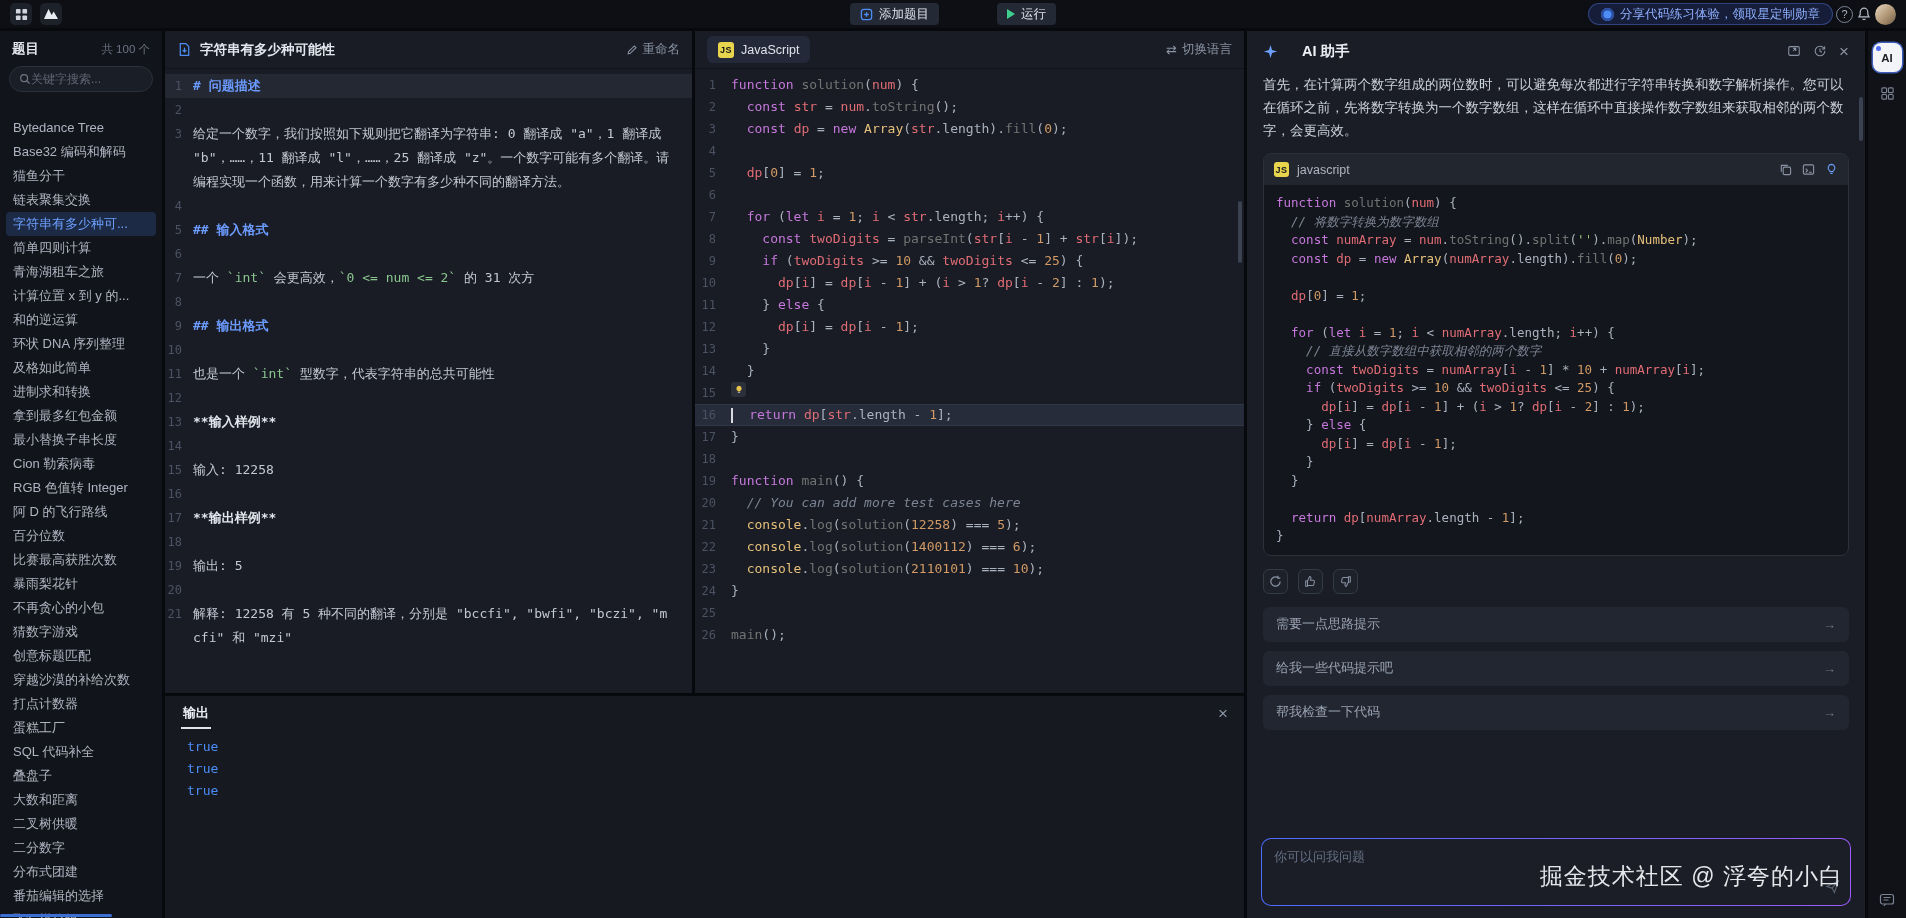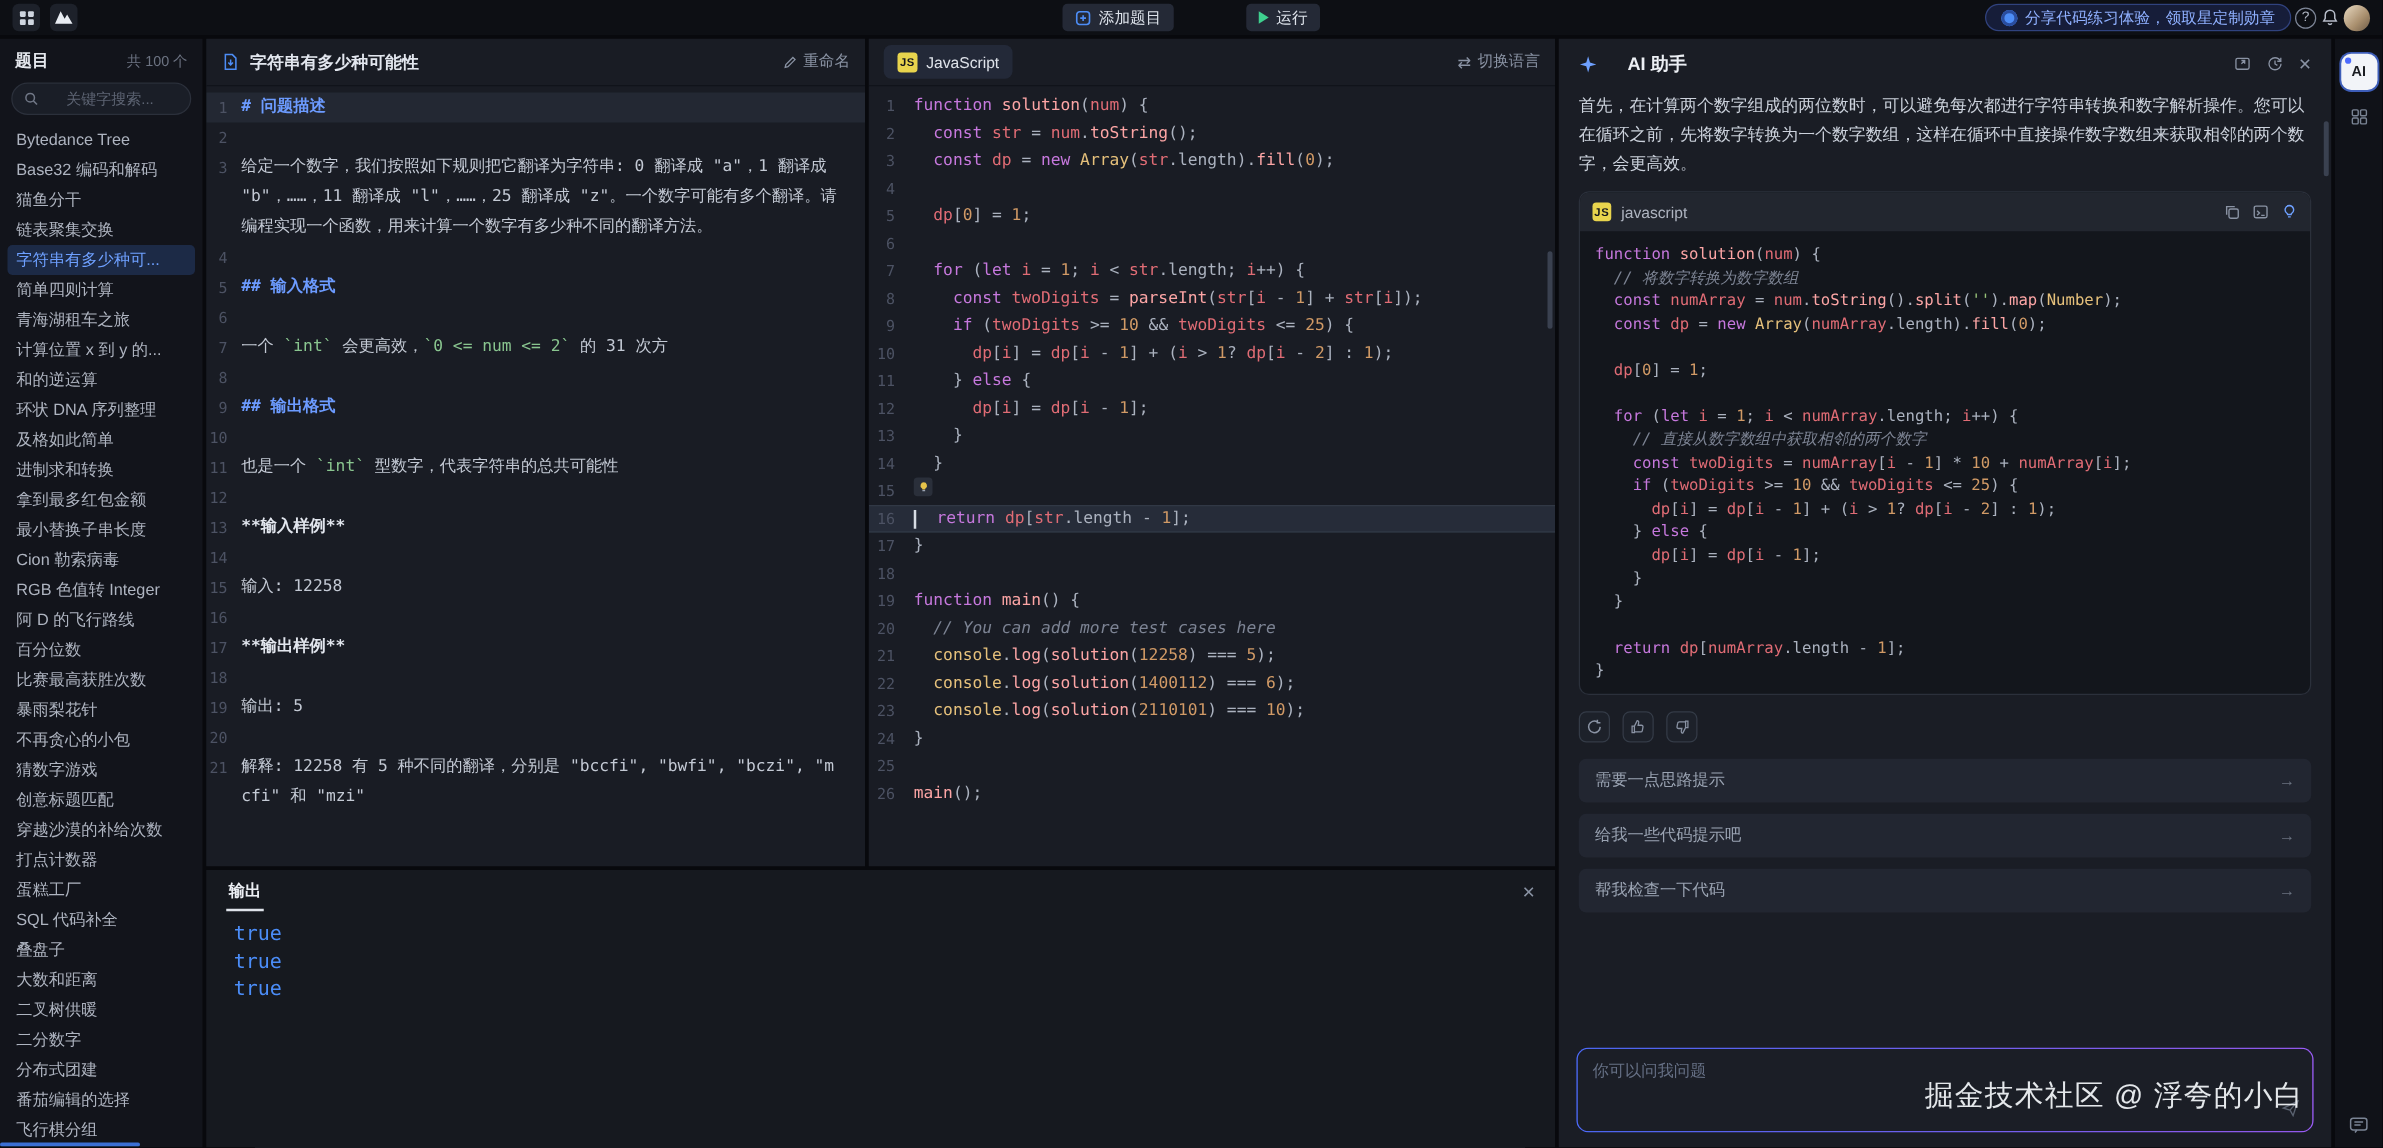--- a/index.html
+++ b/index.html
@@ -30,7 +30,7 @@
   .side-head{display:flex;justify-content:space-between;align-items:center;padding:9px 12px 6px}
   .side-title{font-weight:700;font-size:13.5px;color:#e5e8ee}
   .side-count{font-size:11.5px;color:#6c7382}
-  .search{margin:2px 9px 6px;height:26px;background:#1a1e27;border:1px solid #2b303b;border-radius:13px;display:flex;align-items:center;padding:0 9px;gap:22px}
+  .search{margin:2px 9px 22px;height:26px;background:#1a1e27;border:1px solid #2b303b;border-radius:13px;display:flex;align-items:center;padding:0 9px;gap:0}
   .search input{flex:1;min-width:0;background:transparent;border:none;outline:none;color:#aeb4c0;font-size:12px;font-family:inherit}
   .search input::placeholder{color:#5d6473}
   .side-list{flex:1;overflow:hidden;padding:2px 6px}

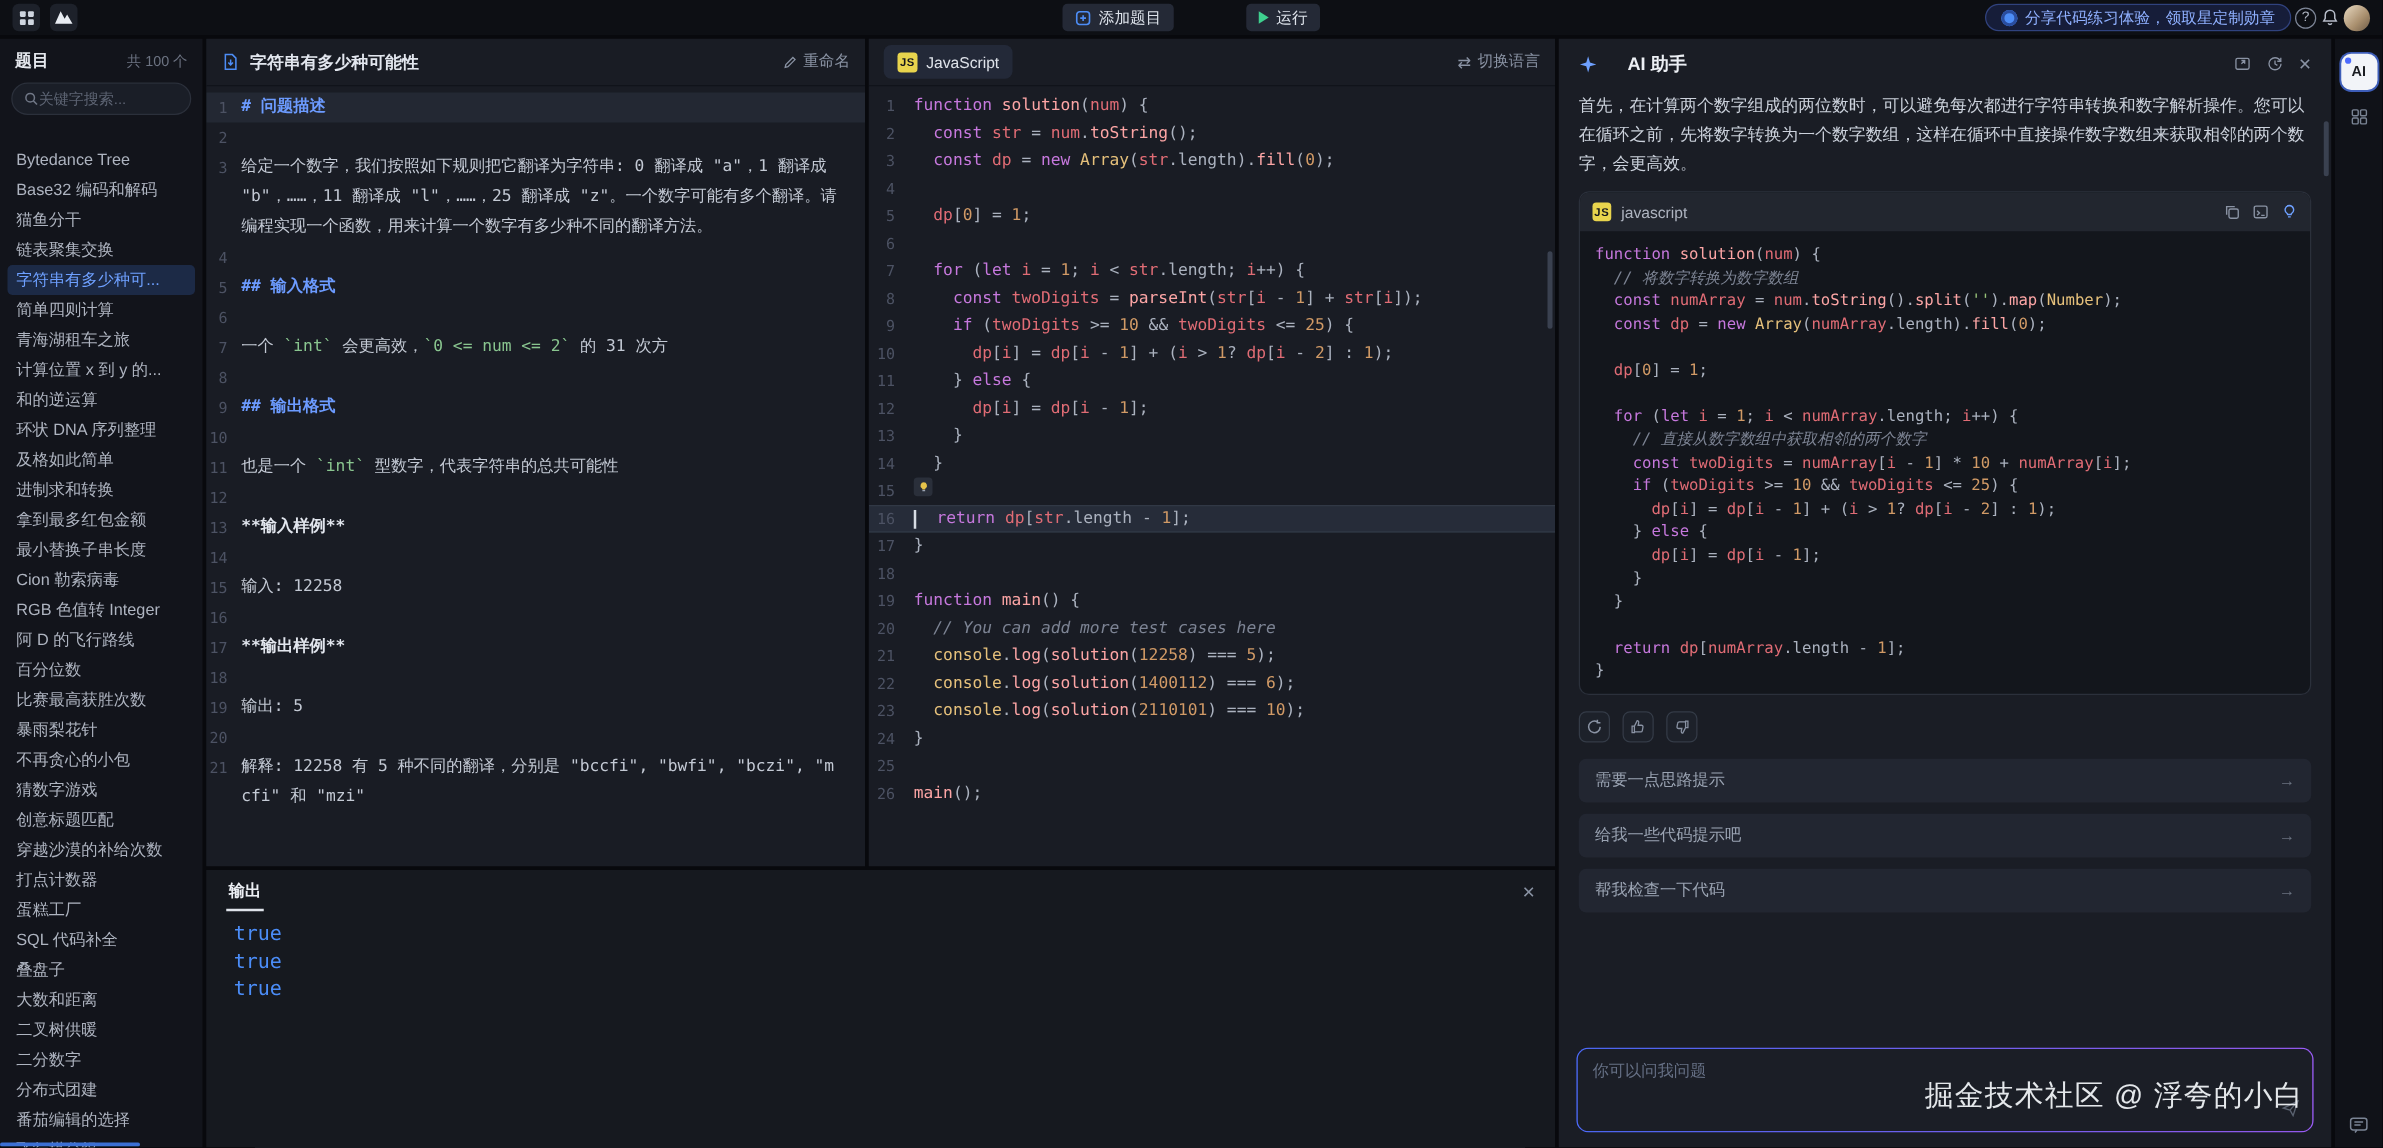--- a/index.html
+++ b/index.html
@@ -74,7 +74,7 @@
 
   
   .tk-kw{color:#c678dd}
-  .tk-fn{color:#fca5a5}
+  .tk-fn{color:#737373}
   .tk-cls{color:#e5c07b}
   .tk-vr{color:#e06c75}
   .tk-nm{color:#d19a66}

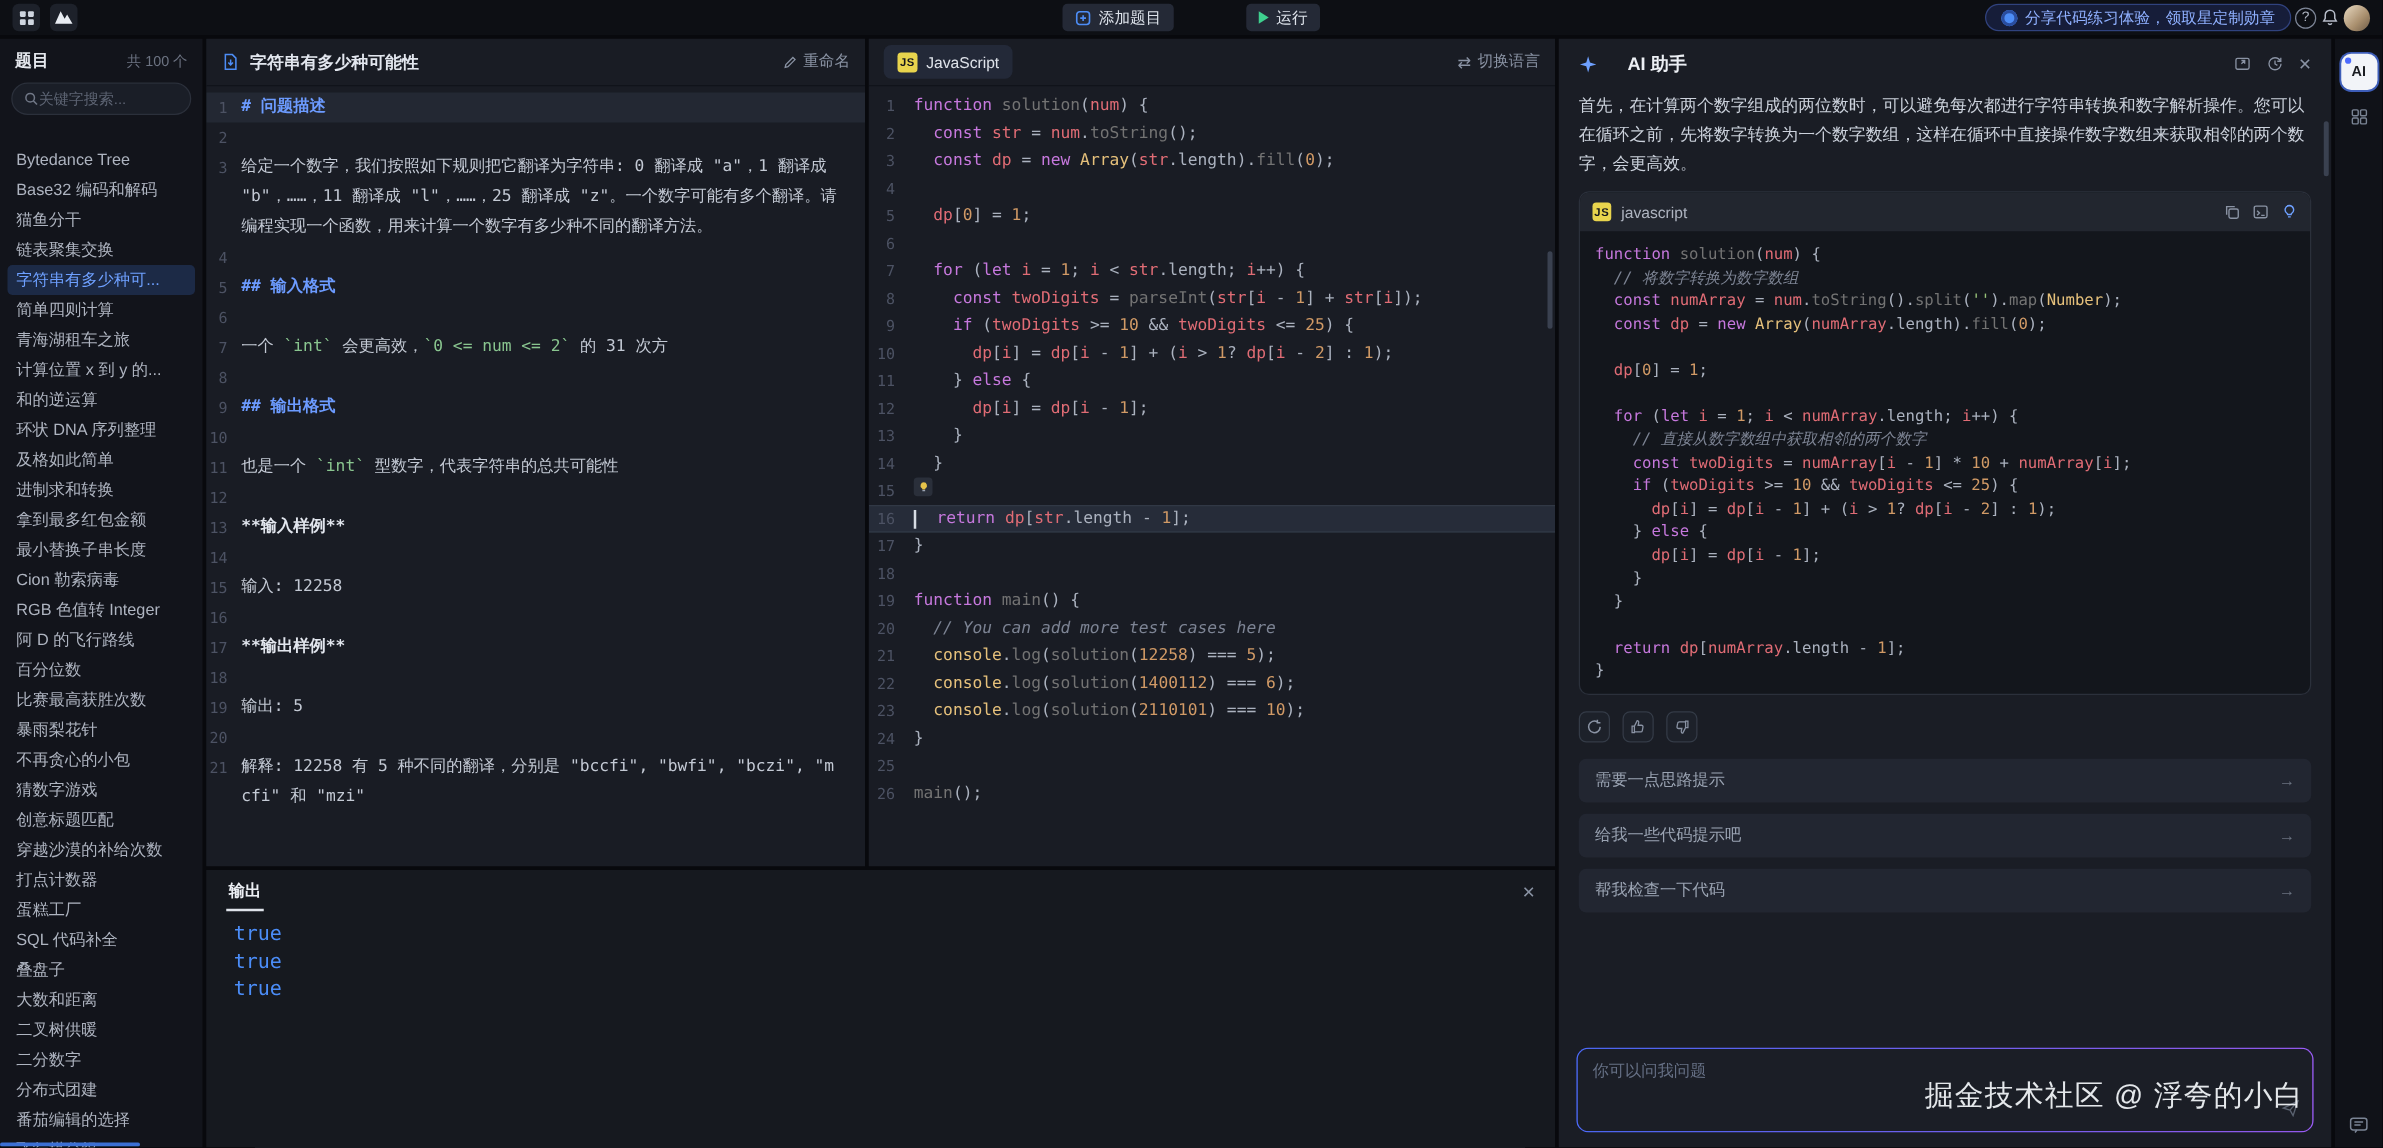--- a/index.html
+++ b/index.html
@@ -89,7 +89,7 @@
   .out-head{height:34px;flex:none;display:flex;align-items:center;justify-content:space-between;padding:0 16px}
   .out-title{font-size:13px;font-weight:700;color:#eceff4;border-bottom:2px solid #dfe3ea;padding:7px 2px 5px;cursor:pointer}
   .out-close{color:#8a93a4;font-size:17px;cursor:pointer;line-height:1}
-  .out-body{padding:6px 0 0 22px;font-family:"DejaVu Sans Mono","Liberation Mono",monospace;font-size:16px}
+  .out-body{padding:6px 0 0 22px;font-family:"DejaVu Sans Mono","Liberation Mono",monospace;font-size:13px}
   .out-line{color:#4b8df8;line-height:22px}
 
   

